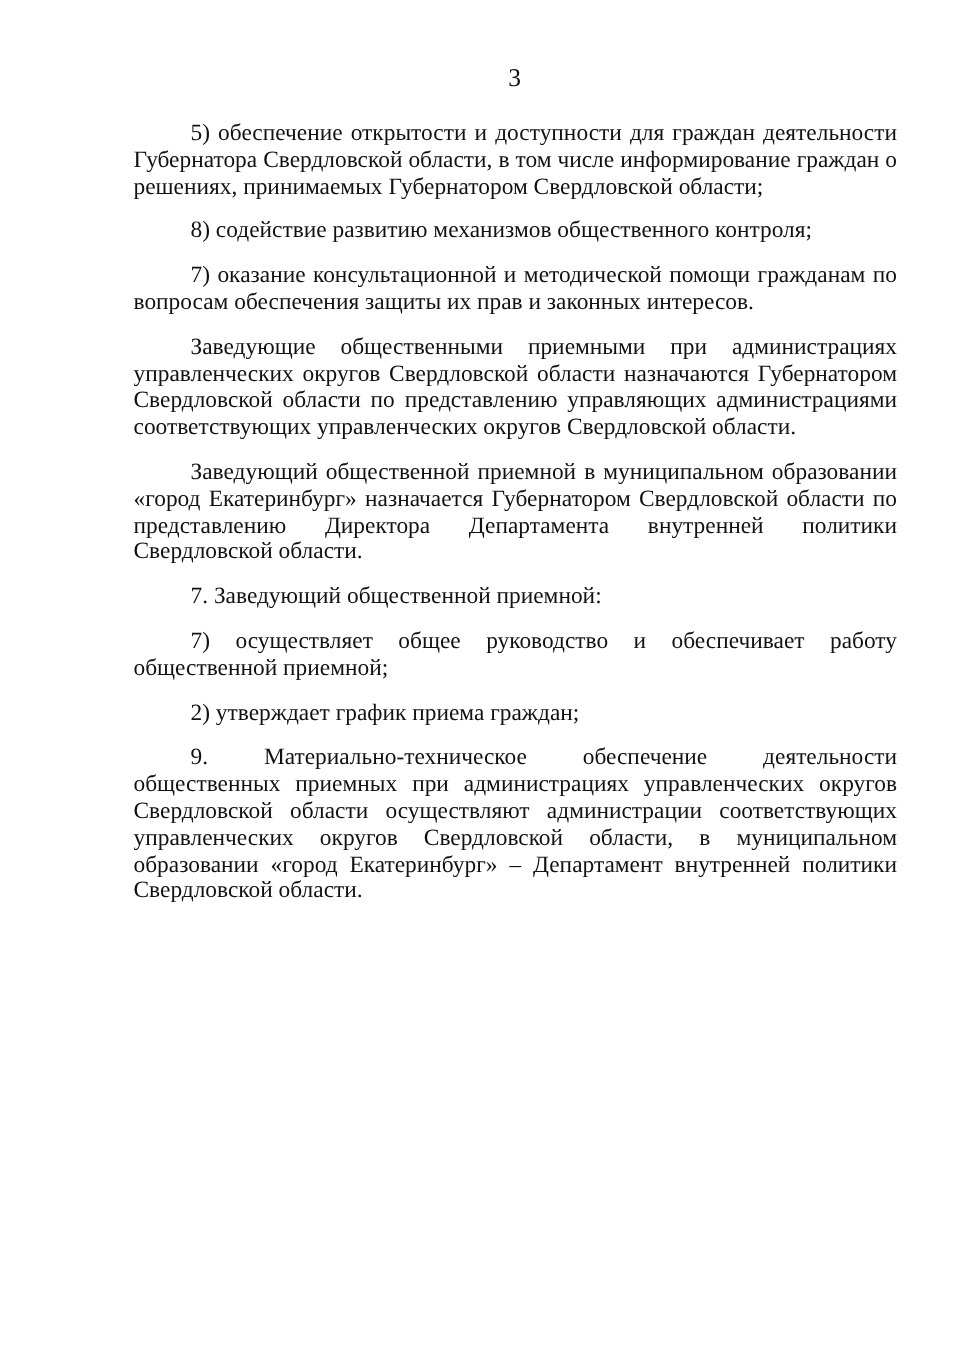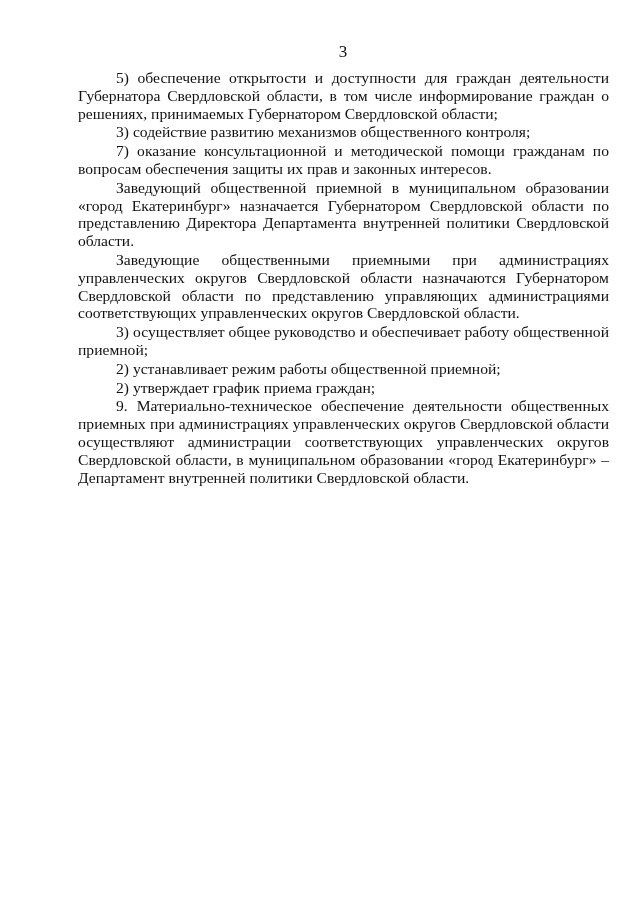--- a/index.html
+++ b/index.html
@@ -33,7 +33,7 @@
     line-height: 17.8px;
   }
   .content p {
-    margin: 1px;
+    margin: 12px;
     text-align: justify;
     text-indent: 38px;
     hyphens: none;

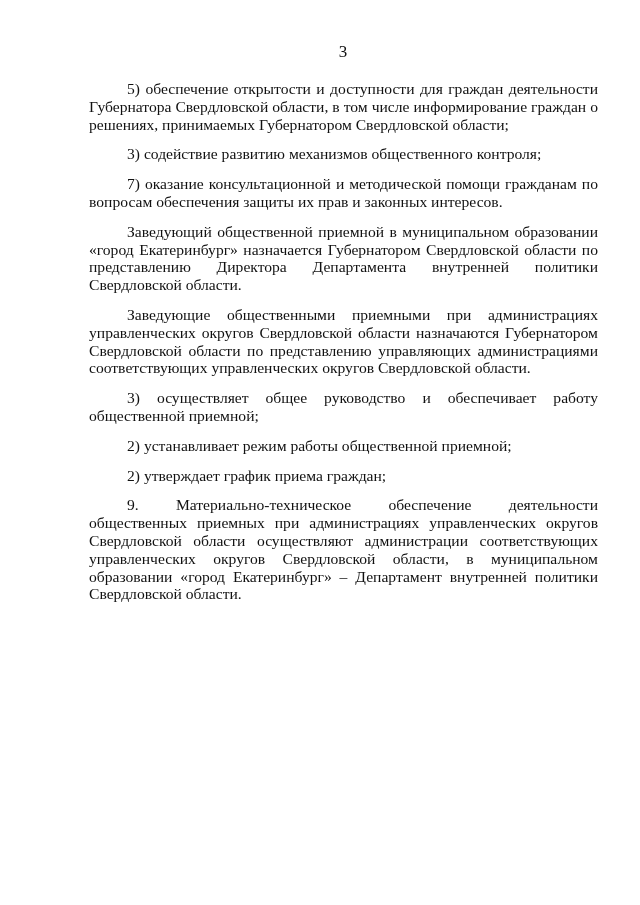--- a/index.html
+++ b/index.html
@@ -46,7 +46,7 @@
 
 <div class="content">
   <p>5)&nbsp;обеспечение открытости и доступности для граждан деятельности Губернатора Свердловской области, в том числе информирование граждан о решениях, принимаемых Губернатором Свердловской области;</p>
-  <p>3) содействие развитию механизмов общественного контроля;</p>
+  <p>8) содействие развитию механизмов общественного контроля;</p>
   <p>7)&nbsp;оказание консультационной и методической помощи гражданам по вопросам обеспечения защиты их прав и законных интересов.</p>
   <p>Заведующий общественной приемной в муниципальном образовании «город Екатеринбург» назначается Губернатором Свердловской области по представлению Директора Департамента внутренней политики Свердловской области.</p>
   <p>Заведующие общественными приемными при администрациях управленческих округов Свердловской области назначаются Губернатором Свердловской области по представлению управляющих администрациями соответствующих управленческих округов Свердловской области.</p>

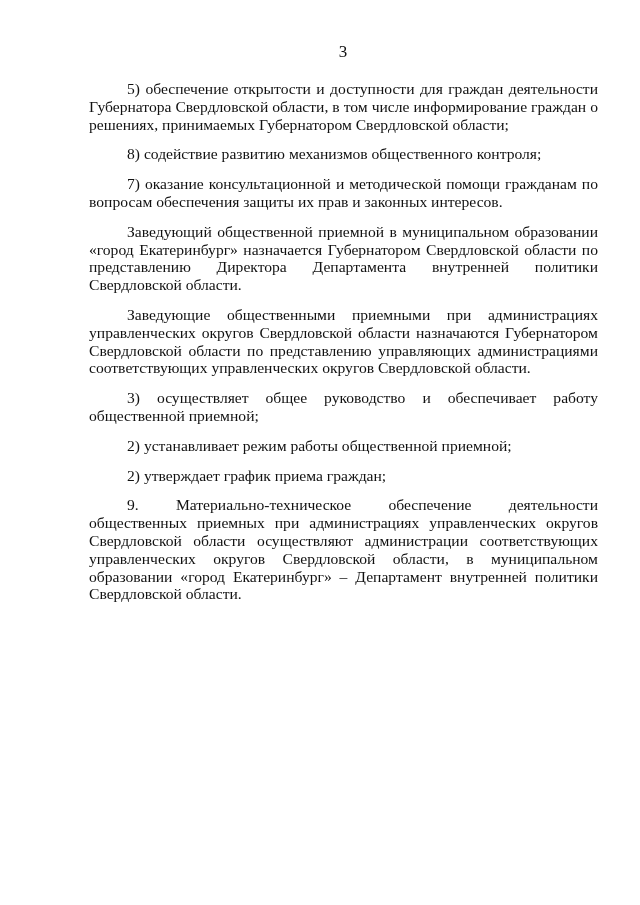--- a/index.html
+++ b/index.html
@@ -48,8 +48,8 @@
   <p>5)&nbsp;обеспечение открытости и доступности для граждан деятельности Губернатора Свердловской области, в том числе информирование граждан о решениях, принимаемых Губернатором Свердловской области;</p>
   <p>8) содействие развитию механизмов общественного контроля;</p>
   <p>7)&nbsp;оказание консультационной и методической помощи гражданам по вопросам обеспечения защиты их прав и законных интересов.</p>
+  <p>Заведующие общественными приемными при администрациях управленческих округов Свердловской области назначаются Губернатором Свердловской области по представлению управляющих администрациями соответствующих управленческих округов Свердловской области.</p>
   <p>Заведующий общественной приемной в муниципальном образовании «город Екатеринбург» назначается Губернатором Свердловской области по представлению Директора Департамента внутренней политики Свердловской области.</p>
-  <p>Заведующие общественными приемными при администрациях управленческих округов Свердловской области назначаются Губернатором Свердловской области по представлению управляющих администрациями соответствующих управленческих округов Свердловской области.</p>
   <p>3) осуществляет общее руководство и обеспечивает работу общественной приемной;</p>
   <p>2) устанавливает режим работы общественной приемной;</p>
   <p>2) утверждает график приема граждан;</p>

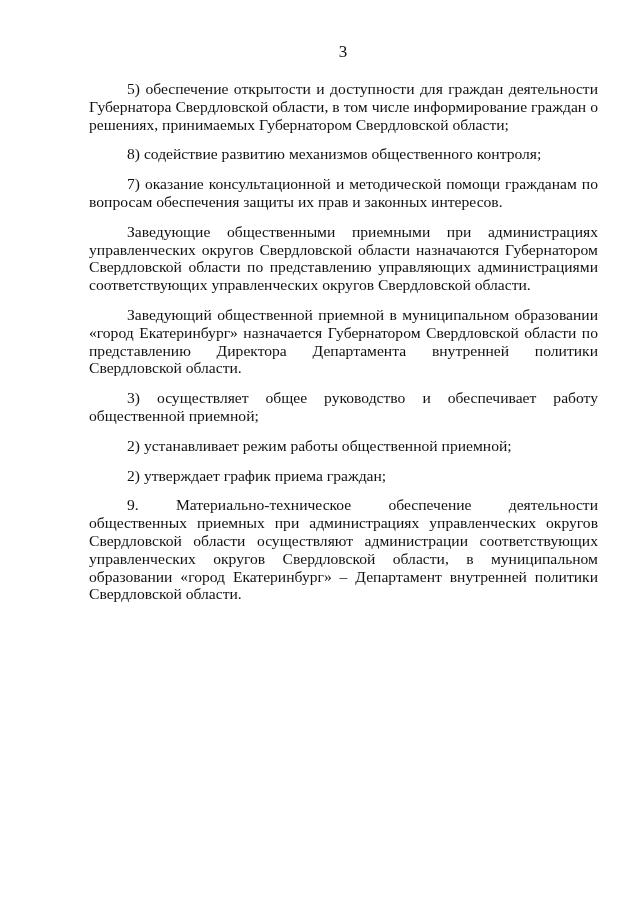--- a/index.html
+++ b/index.html
@@ -50,6 +50,7 @@
   <p>7)&nbsp;оказание консультационной и методической помощи гражданам по вопросам обеспечения защиты их прав и законных интересов.</p>
   <p>Заведующие общественными приемными при администрациях управленческих округов Свердловской области назначаются Губернатором Свердловской области по представлению управляющих администрациями соответствующих управленческих округов Свердловской области.</p>
   <p>Заведующий общественной приемной в муниципальном образовании «город Екатеринбург» назначается Губернатором Свердловской области по представлению Директора Департамента внутренней политики Свердловской области.</p>
+  <p>7. Заведующий общественной приемной:</p>
   <p>3) осуществляет общее руководство и обеспечивает работу общественной приемной;</p>
   <p>2) устанавливает режим работы общественной приемной;</p>
   <p>2) утверждает график приема граждан;</p>

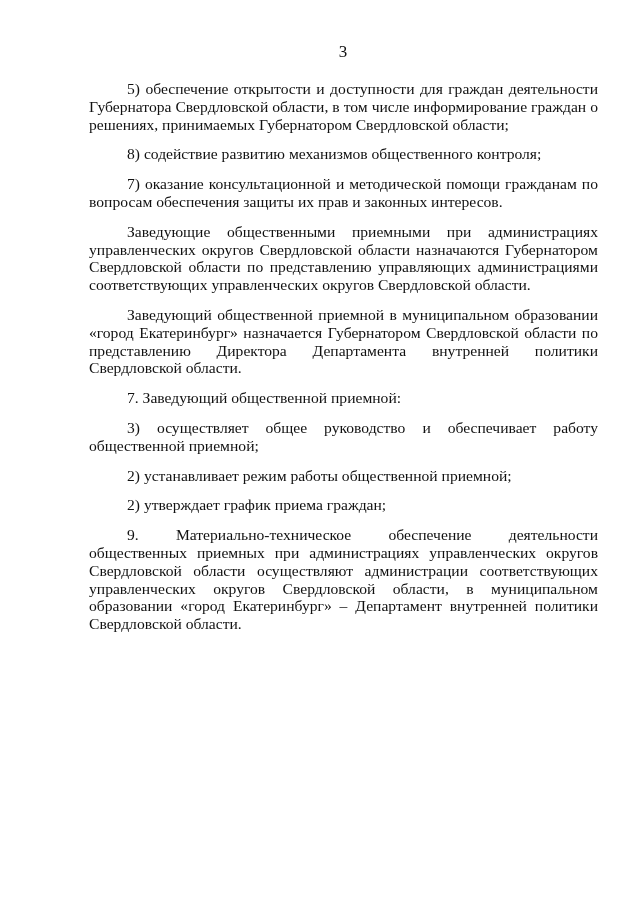--- a/index.html
+++ b/index.html
@@ -51,7 +51,7 @@
   <p>Заведующие общественными приемными при администрациях управленческих округов Свердловской области назначаются Губернатором Свердловской области по представлению управляющих администрациями соответствующих управленческих округов Свердловской области.</p>
   <p>Заведующий общественной приемной в муниципальном образовании «город Екатеринбург» назначается Губернатором Свердловской области по представлению Директора Департамента внутренней политики Свердловской области.</p>
   <p>7. Заведующий общественной приемной:</p>
-  <p>3) осуществляет общее руководство и обеспечивает работу общественной приемной;</p>
+  <p>7) осуществляет общее руководство и обеспечивает работу общественной приемной;</p>
   <p>2) устанавливает режим работы общественной приемной;</p>
   <p>2) утверждает график приема граждан;</p>
   <p>9.&nbsp;Материально-техническое обеспечение деятельности общественных приемных при администрациях управленческих округов Свердловской области осуществляют администрации соответствующих управленческих округов Свердловской области, в муниципальном образовании «город Екатеринбург» – Департамент внутренней политики Свердловской области.</p>

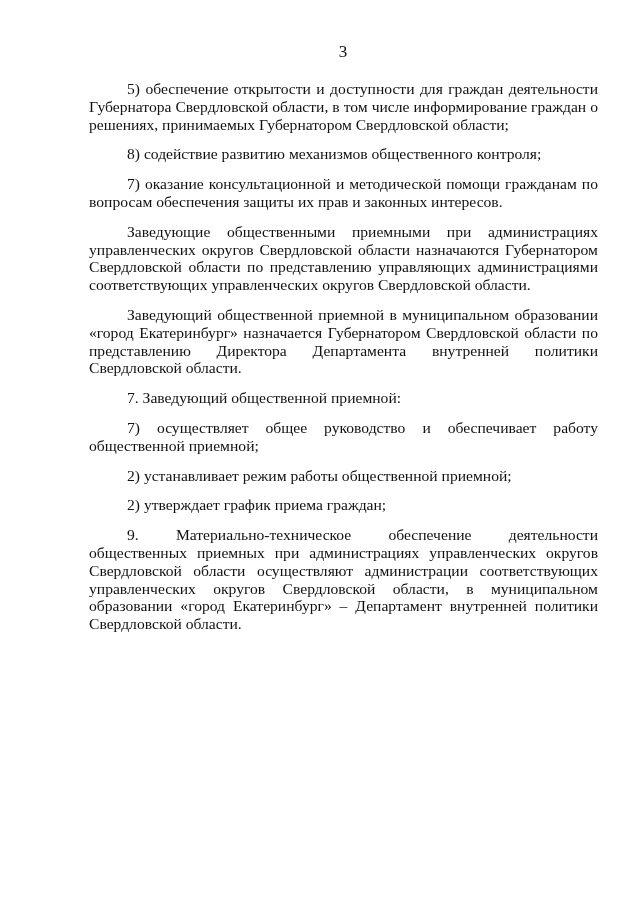--- a/index.html
+++ b/index.html
@@ -52,7 +52,6 @@
   <p>Заведующий общественной приемной в муниципальном образовании «город Екатеринбург» назначается Губернатором Свердловской области по представлению Директора Департамента внутренней политики Свердловской области.</p>
   <p>7. Заведующий общественной приемной:</p>
   <p>7) осуществляет общее руководство и обеспечивает работу общественной приемной;</p>
-  <p>2) устанавливает режим работы общественной приемной;</p>
   <p>2) утверждает график приема граждан;</p>
   <p>9.&nbsp;Материально-техническое обеспечение деятельности общественных приемных при администрациях управленческих округов Свердловской области осуществляют администрации соответствующих управленческих округов Свердловской области, в муниципальном образовании «город Екатеринбург» – Департамент внутренней политики Свердловской области.</p>
 </div>

